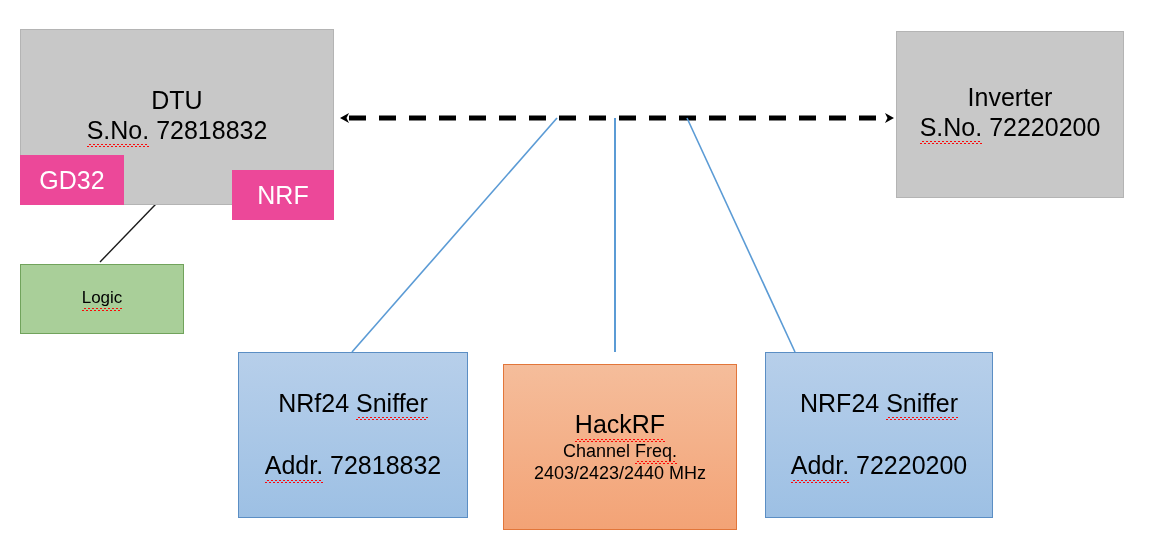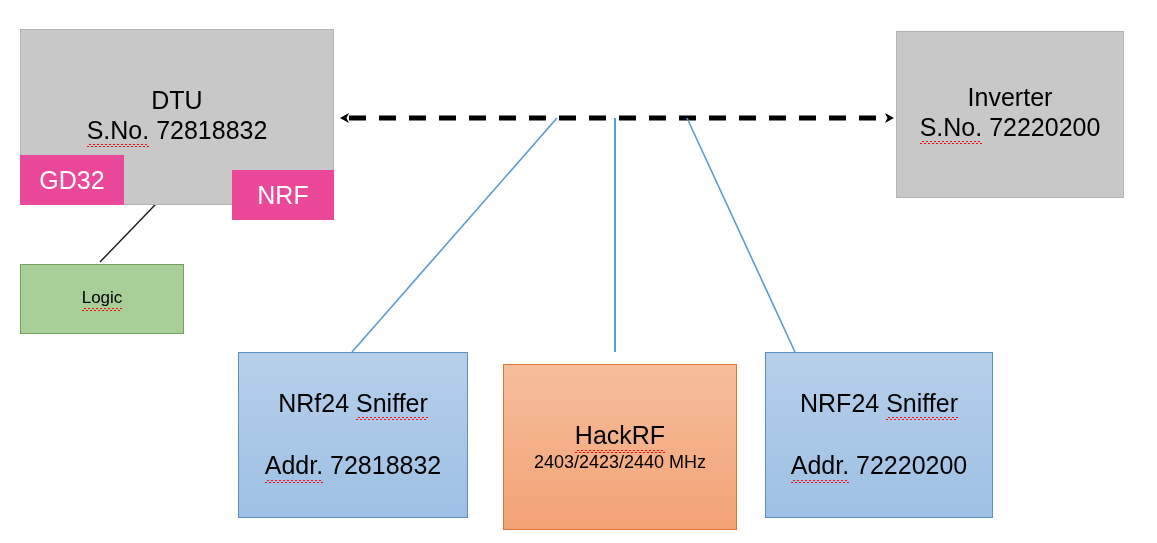--- a/index.html
+++ b/index.html
@@ -164,6 +164,7 @@
 
   <div class="node" id="hackrf-box">
     <div class="title"><span class="sq">HackRF</span></div>
+    <div class="sub">Channel&nbsp;<span class="sq">Freq.</span></div>
     <div class="sub">2403/2423/2440 MHz</div>
   </div>
 

